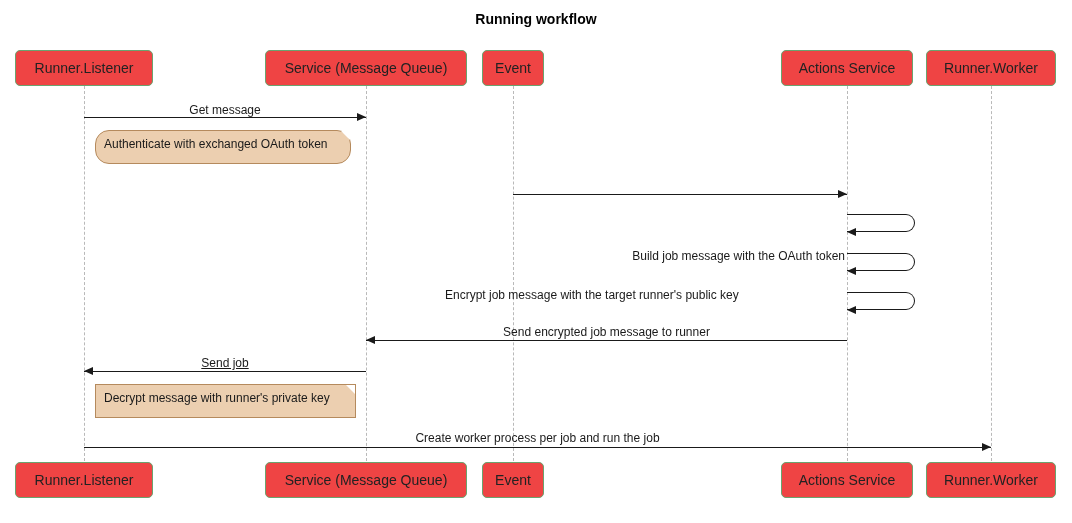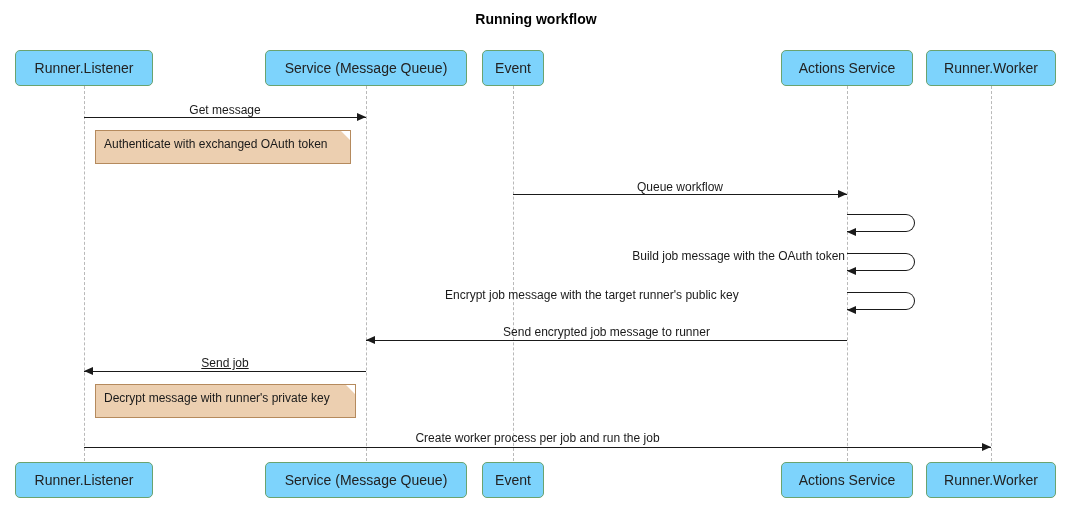--- a/index.html
+++ b/index.html
@@ -29,7 +29,7 @@
   .actor-box {
     position: absolute;
     box-sizing: border-box;
-    background: #7dd3fc;
+    background: #ef4444;
     border: 1px solid #6aa36f;
     border-radius: 5px;
     height: 36px;

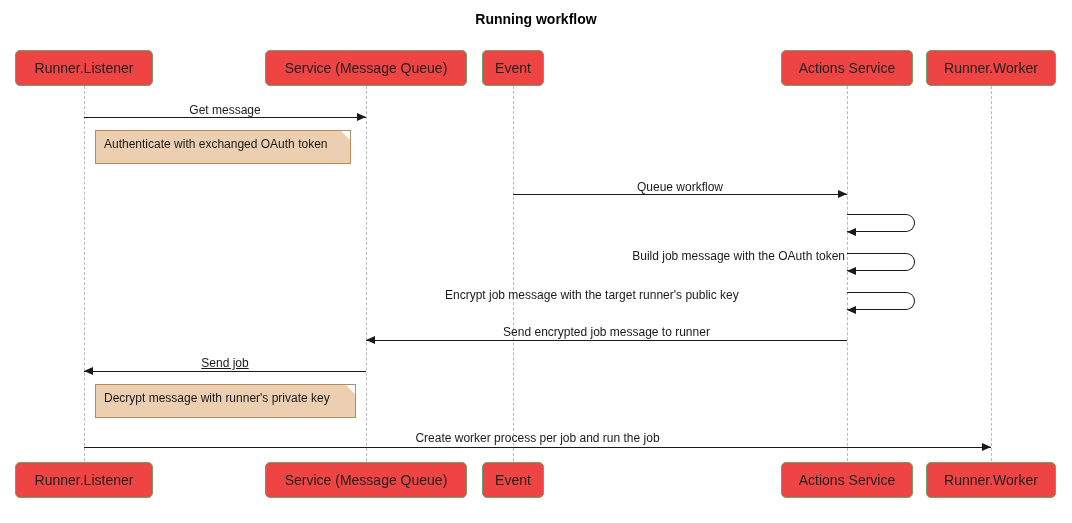--- a/index.html
+++ b/index.html
@@ -146,7 +146,7 @@
   <div class="arrow-head arrow-right" style="left:357px; top:113px;"></div>
   <div class="msg-label" style="left:84px; top:103px; width:282px;">Get message</div>
 
-  <div class="note" style="left:95px; top:130px; width:256px; height:34px;">
+  <div class="note" style="left:95px; top:130px; width:256px; height:34px;border-radius:14px;">
     <span>Authenticate with exchanged OAuth token</span>
     <span class="fold"></span>
   </div>

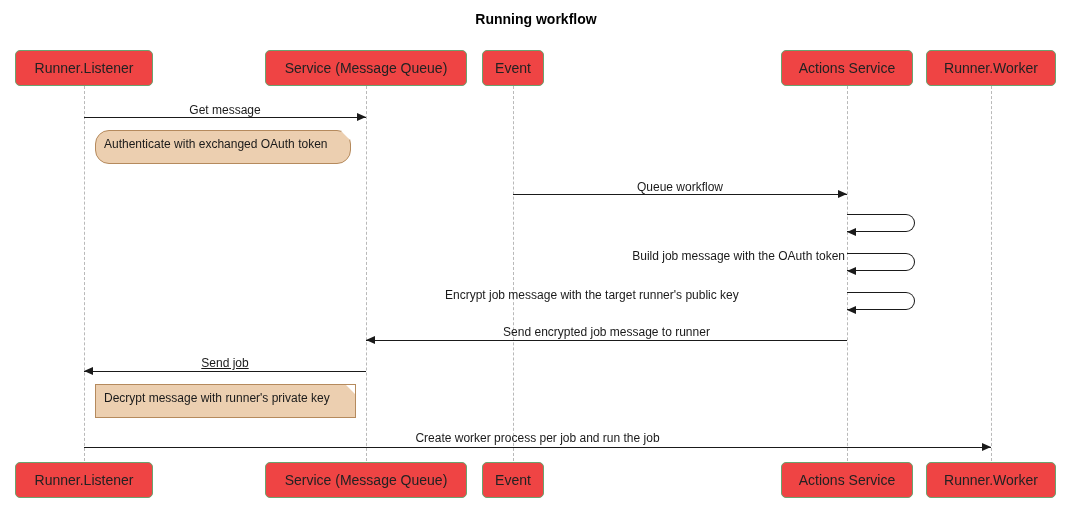--- a/index.html
+++ b/index.html
@@ -153,7 +153,6 @@
 
   <div class="msg-line" style="left:513px; top:194px; width:334px;"></div>
   <div class="arrow-head arrow-right" style="left:838px; top:190px;"></div>
-  <div class="msg-label" style="left:513px; top:180px; width:334px;">Queue workflow</div>
 
   <div class="self-loop" style="left:847px; top:214px; width:68px; height:18px;"></div>
   <div class="arrow-head arrow-left" style="left:847px; top:228px;"></div>

